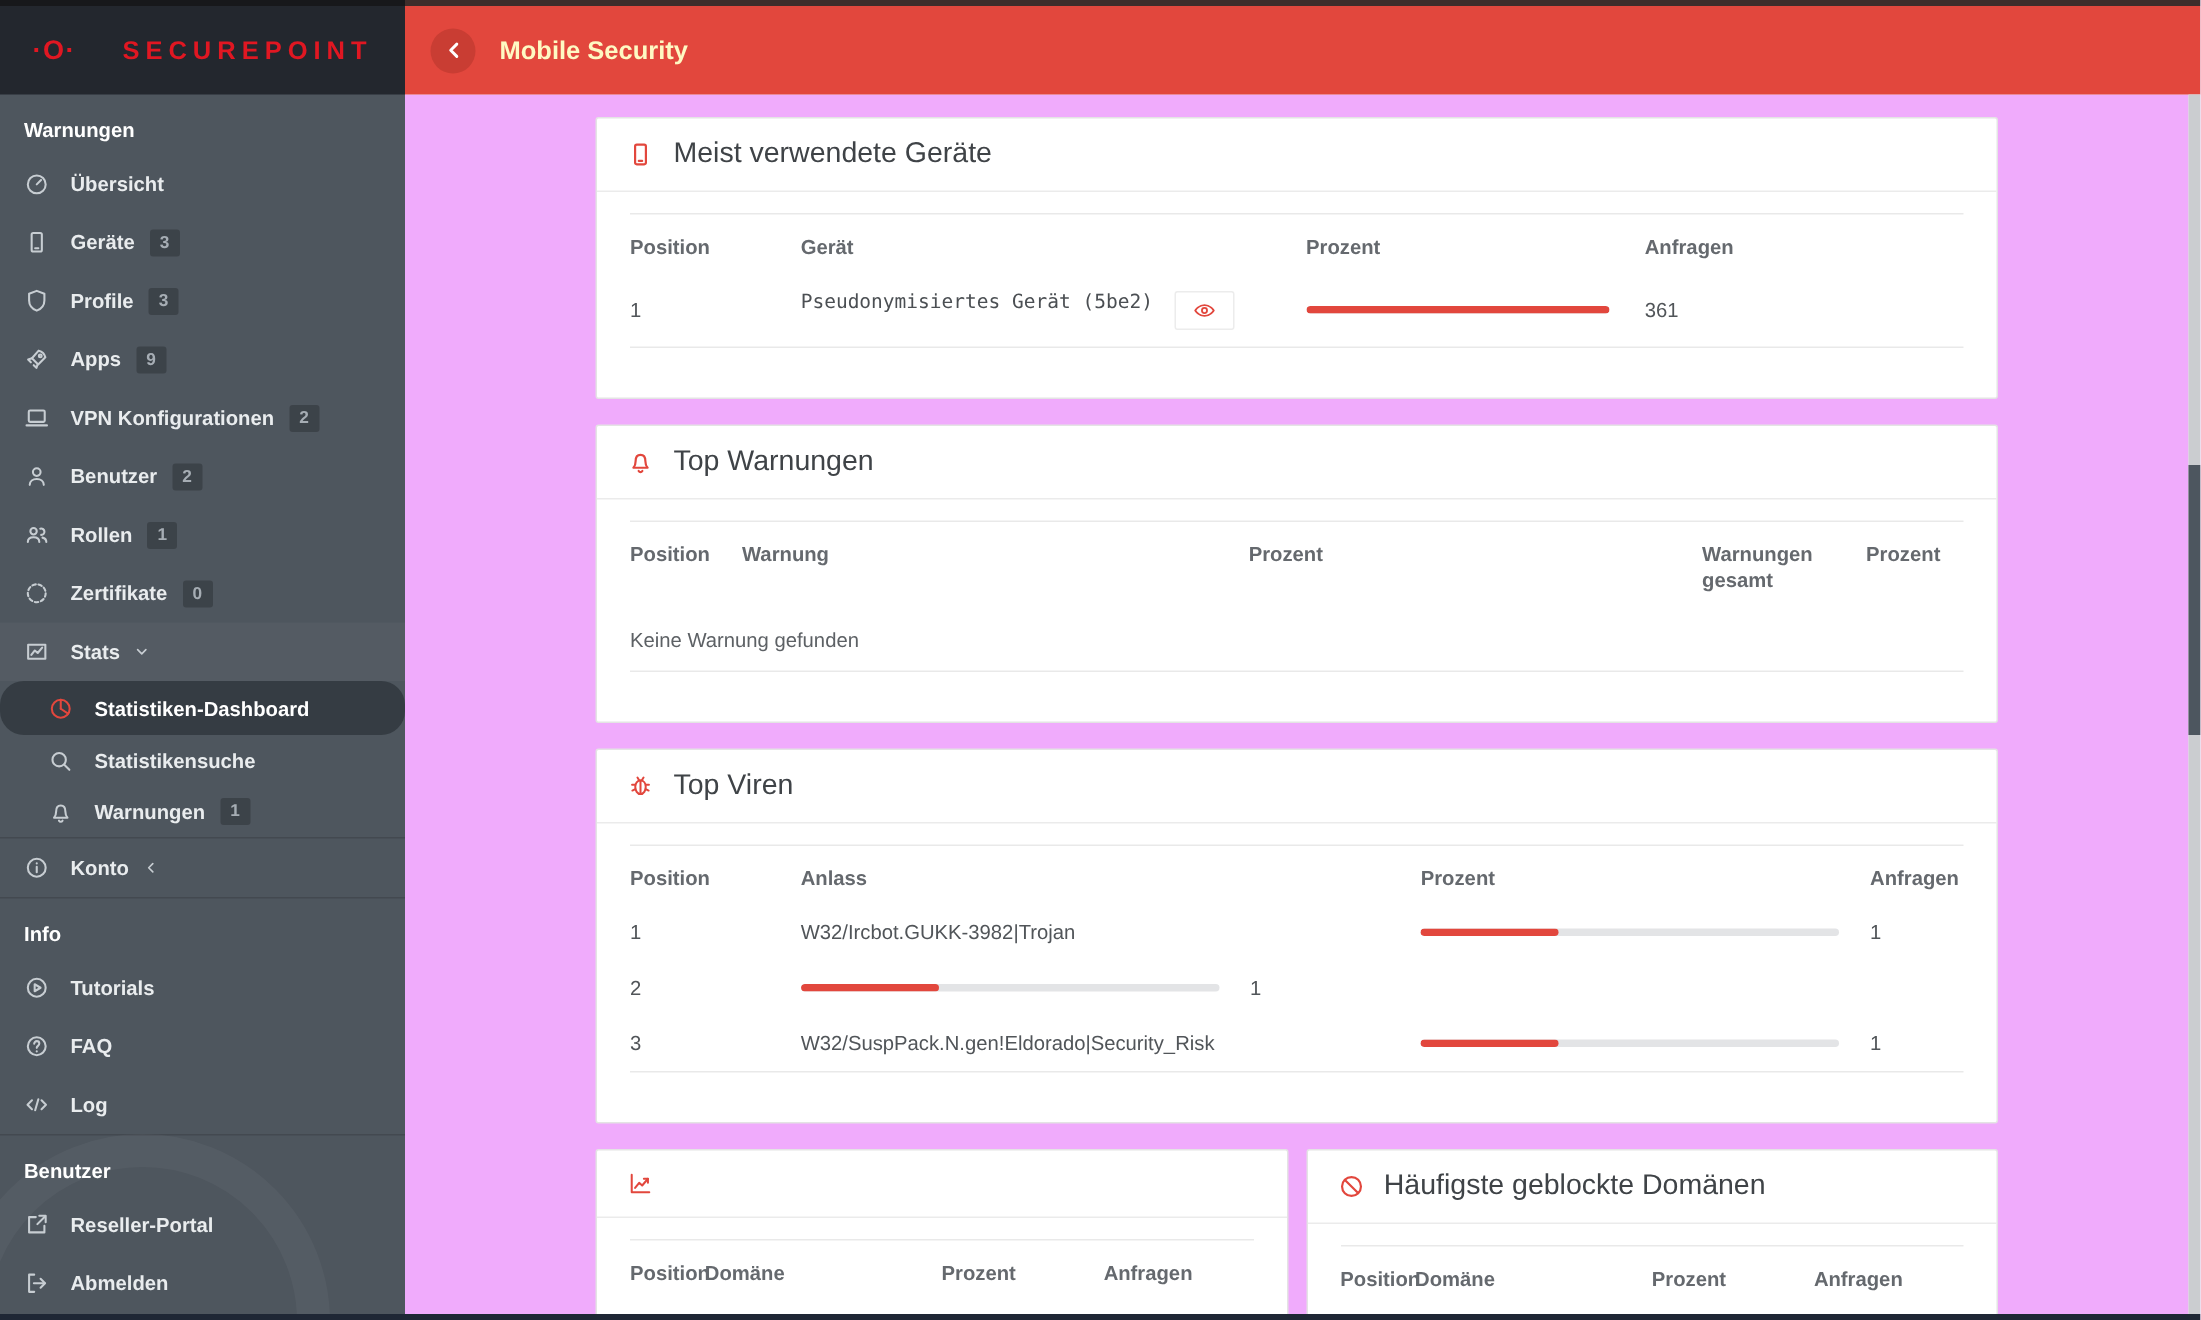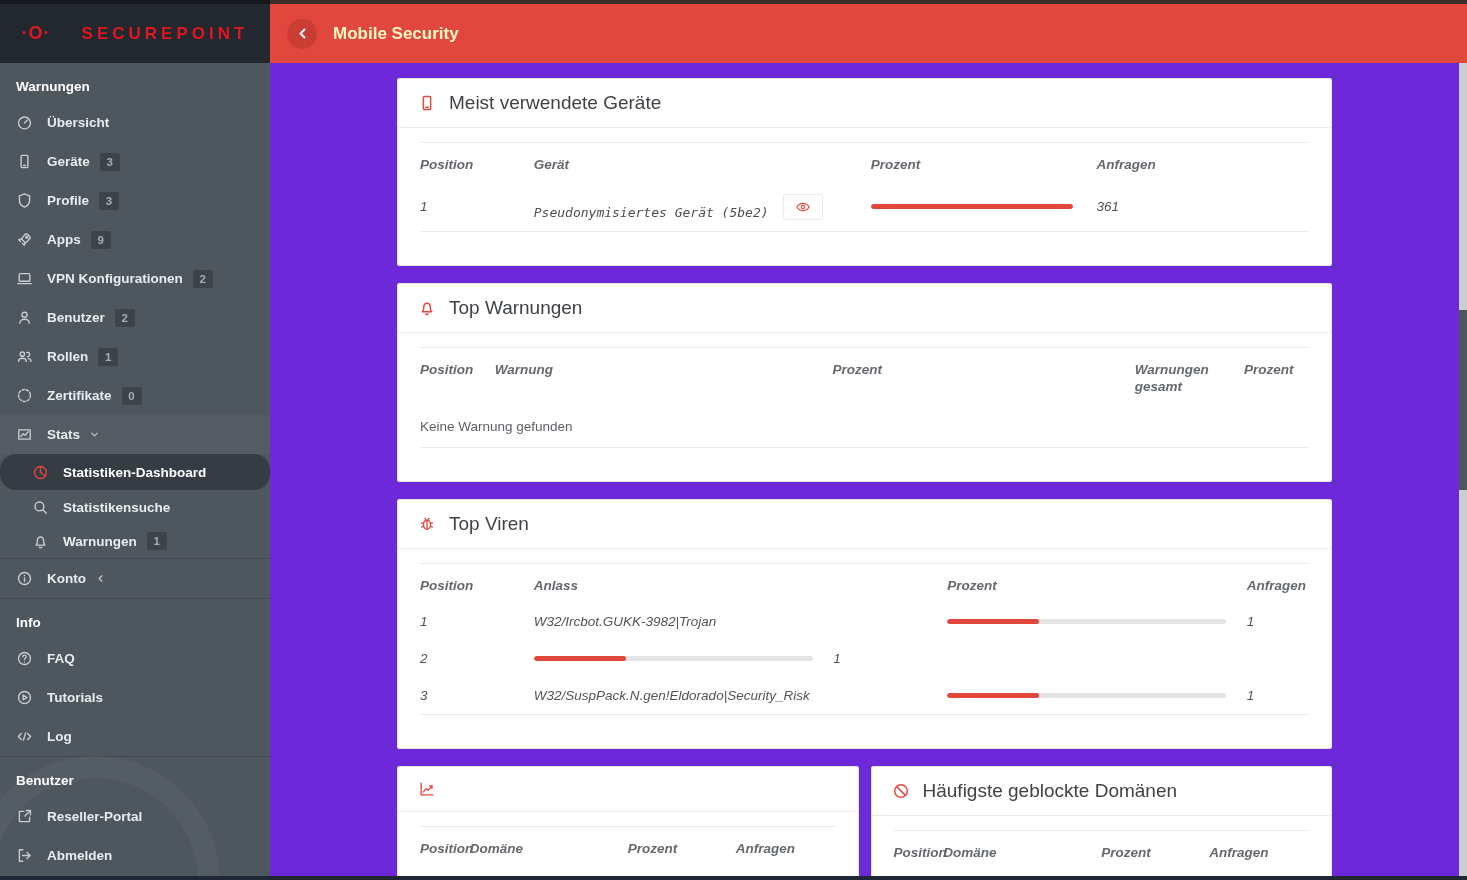--- a/index.html
+++ b/index.html
@@ -38,7 +38,7 @@
   .header-title { color:#fef9c3; font-size:17px; font-weight:bold; }
 
   
-  .content { position:absolute; left:270px; right:8px; top:63px; bottom:4px; background:#6d28d9; overflow:hidden; }
+  .content { position:absolute; left:270px; right:8px; top:63px; bottom:4px; background:#f0abfc; overflow:hidden; }
   .container { width:935px; margin:15px auto 0; }
   .card { background:#ffffff; border:1px solid #e4e4e4; border-radius:2px; margin-bottom:17px; }
   .card-title { display:flex; align-items:center; padding:13px 20px; border-bottom:1px solid #ebebeb; font-size:19px; color:#3f4347; }

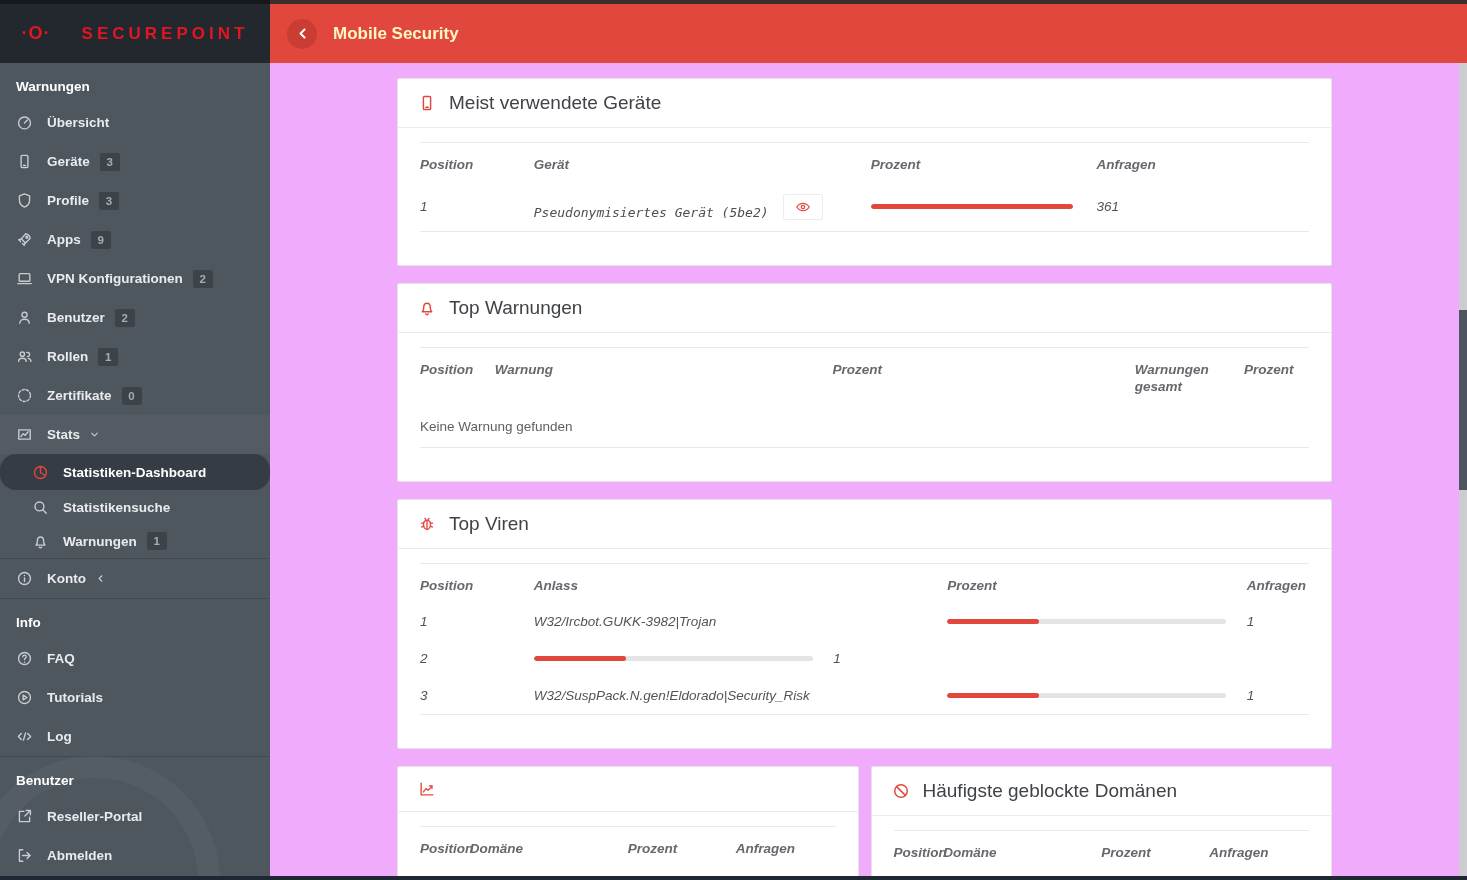--- a/index.html
+++ b/index.html
@@ -50,7 +50,7 @@
   .thead { font-weight:bold; color:#65696e; font-size:13.5px; }
   .thead .cell { padding:13px 6px 9px 0; line-height:1.3; }
   .tdata .cell { padding:11px 6px 11px 0; font-size:13.5px; color:#515559; }
-  .cell { flex-shrink:0;font-style:italic; }
+  .cell { flex-shrink:0; }
   .empty-row { padding:14px 0 13px; font-size:13.5px; color:#5d6165; }
 
   

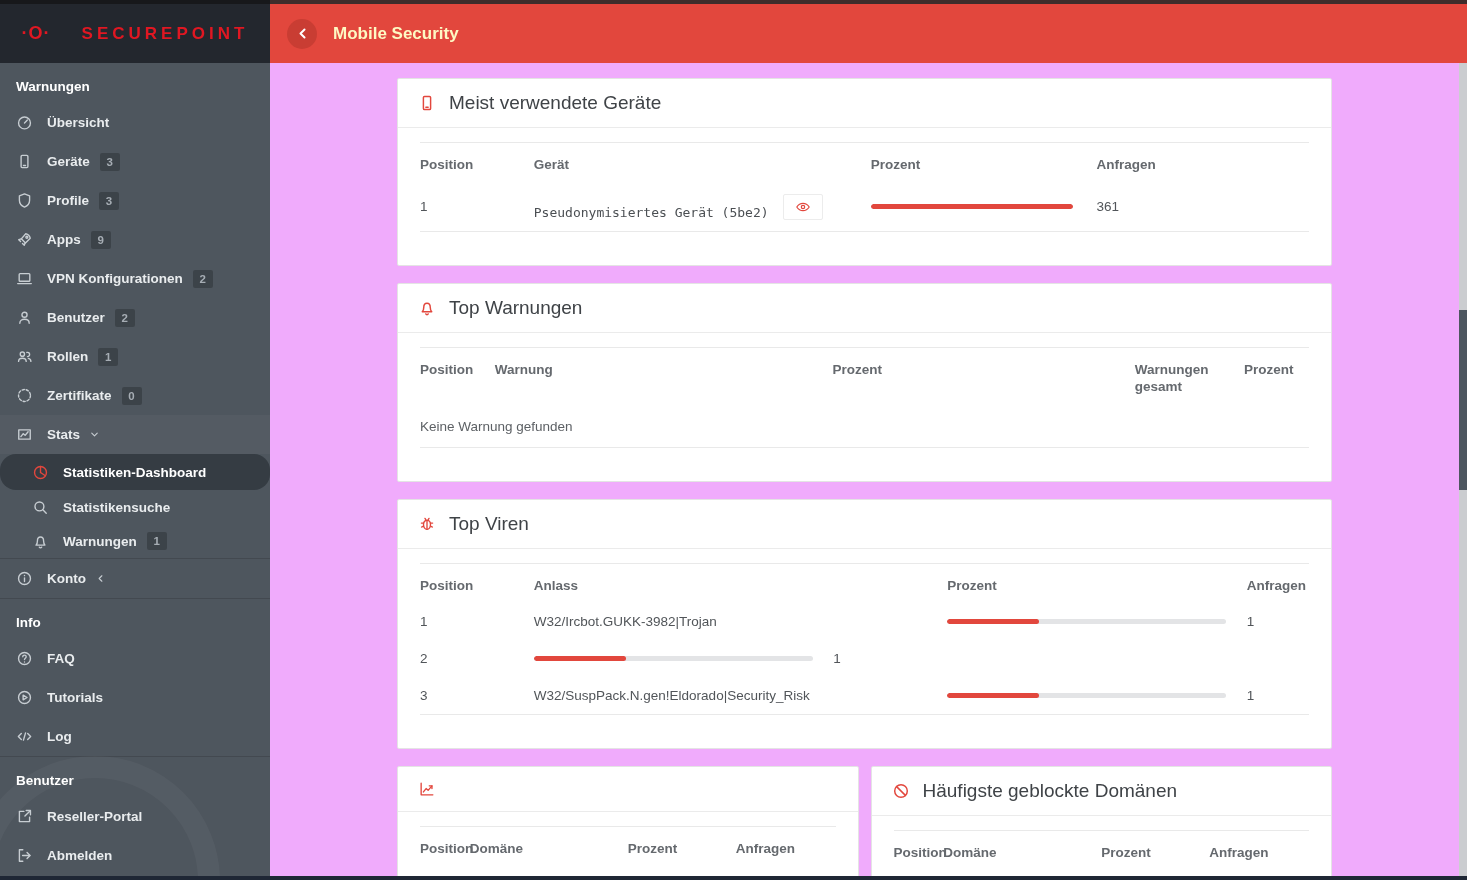--- a/index.html
+++ b/index.html
@@ -64,7 +64,7 @@
   .fill { height:100%; background:#e2473d; border-radius:3px; }
 
   .mono { font-family:"DejaVu Sans Mono", monospace; font-size:13px; color:#4b4f53; }
-  .dev-cell { display:flex; align-items:flex-end; }
+  .dev-cell { display:flex; align-items:flex-start; }
   .eye-btn { display:inline-flex; align-items:center; justify-content:center; width:40px; height:26px; margin-left:14px;
     border:1px solid #ececec; border-radius:2px; background:#fff; color:#e2473d; cursor:pointer; }
   .eye-btn svg { width:16px; height:16px; }

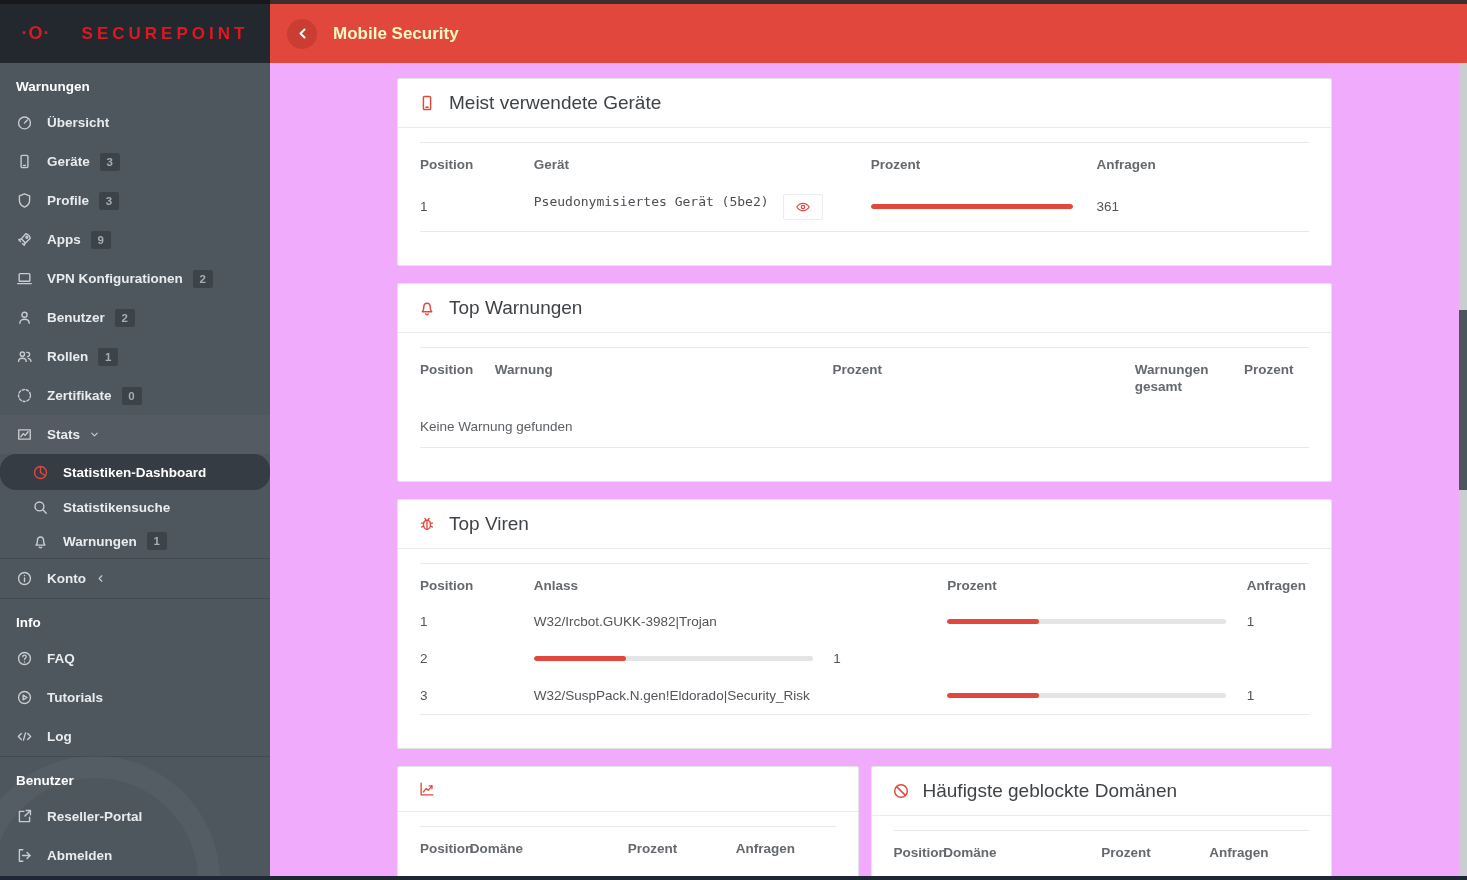--- a/index.html
+++ b/index.html
@@ -252,21 +252,21 @@
       <span class="nicon">
           <svg viewBox="0 0 16 16" fill="none" stroke="currentColor" stroke-width="1.3" stroke-linecap="round" stroke-linejoin="round">
             <circle cx="8" cy="8" r="5.6"></circle>
+            <path d="M6.7 5.8v4.4l3.7-2.2z"></path>
+          </svg>
+        </span>
+      <span>Tutorials</span>
+    </div>
+
+    <div class="nav-item">
+      <span class="nicon">
+          <svg viewBox="0 0 16 16" fill="none" stroke="currentColor" stroke-width="1.3" stroke-linecap="round" stroke-linejoin="round">
+            <circle cx="8" cy="8" r="5.6"></circle>
             <path d="M6.4 6.4c0-.9.7-1.6 1.6-1.6s1.6.6 1.6 1.5c0 1.4-1.6 1.5-1.6 2.7"></path>
             <path d="M8 11.2v.1"></path>
           </svg>
         </span>
       <span>FAQ</span>
-    </div>
-
-    <div class="nav-item">
-      <span class="nicon">
-          <svg viewBox="0 0 16 16" fill="none" stroke="currentColor" stroke-width="1.3" stroke-linecap="round" stroke-linejoin="round">
-            <circle cx="8" cy="8" r="5.6"></circle>
-            <path d="M6.7 5.8v4.4l3.7-2.2z"></path>
-          </svg>
-        </span>
-      <span>Tutorials</span>
     </div>
 
     <div class="nav-item">

